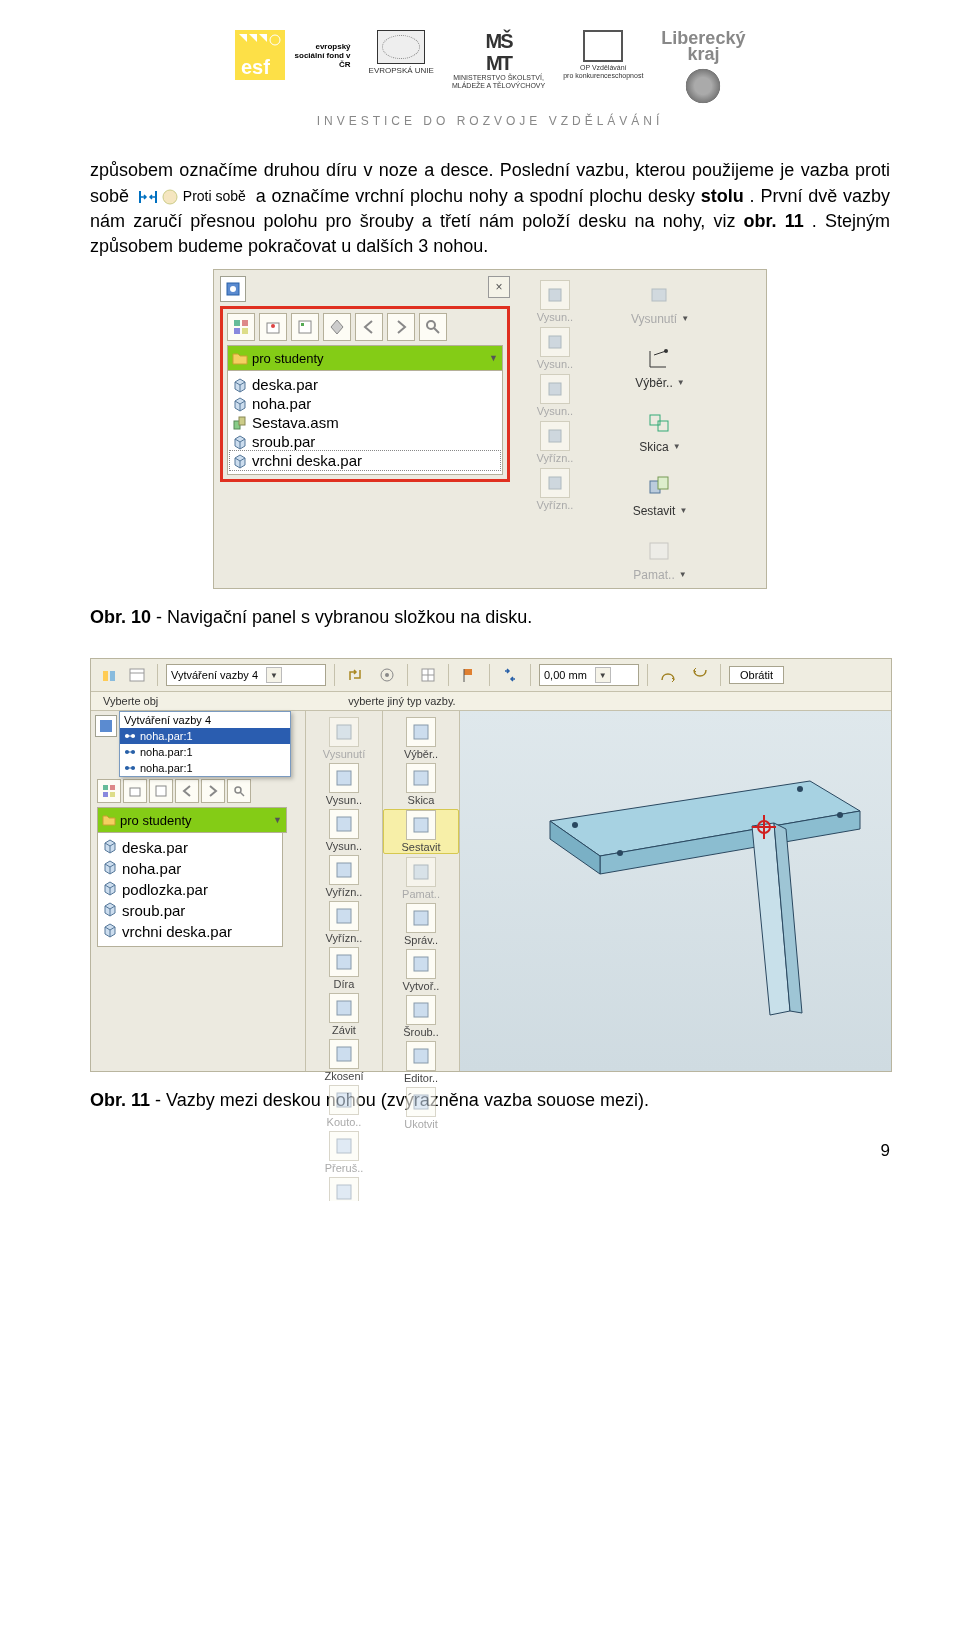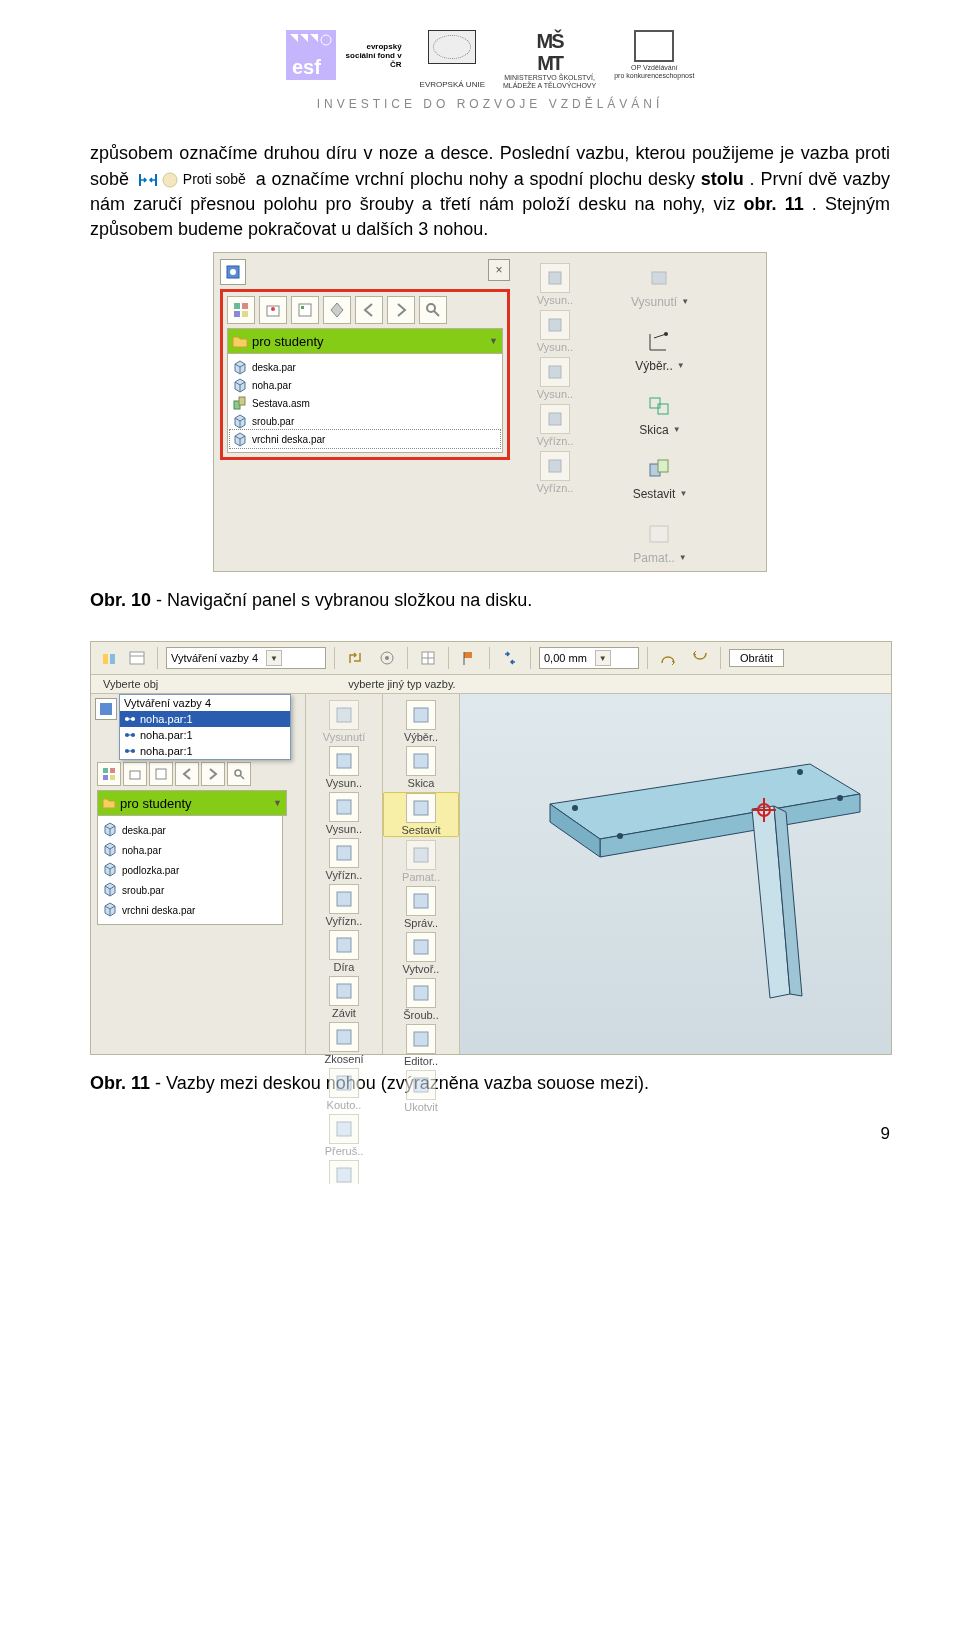--- a/index.html
+++ b/index.html
@@ -160,6 +160,13 @@
       <div>OP Vzdělávání</div>
       <div>pro konkurenceschopnost</div>
     </div>
+    <div class="logo-box kraj-logo">
+      <div class="txt">
+        <span>Liberecký</span>
+        <small>kraj</small>
+      </div>
+      <div class="kraj-swirl"></div>
+    </div>
   </div>
   <div class="tagline">INVESTICE DO ROZVOJE VZDĚLÁVÁNÍ</div>
 

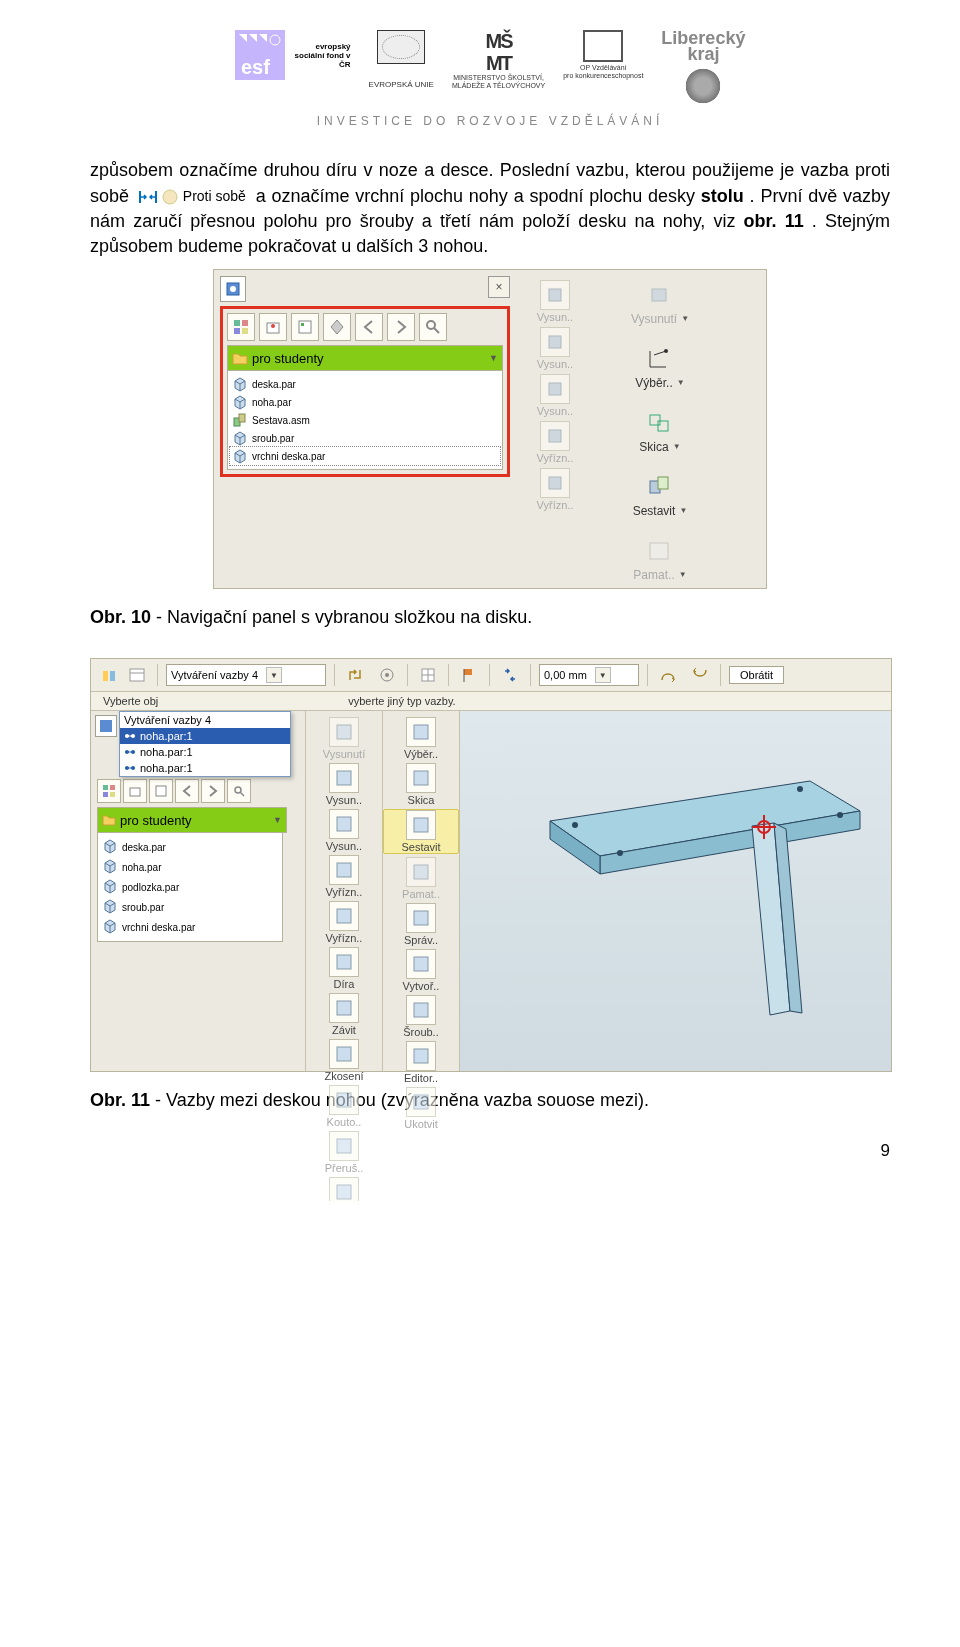--- a/index.html
+++ b/index.html
@@ -36,7 +36,7 @@
     align-items: center;
   }
   .esf-square {
-    width: 50px; height: 50px; background:#c4b5fd; position:relative;
+    width: 50px; height: 50px; background:#fde047; position:relative;
   }
   .esf-square::after{
     content:""; position:absolute; bottom:4px; left:4px; font-size:16px; color:#fff;

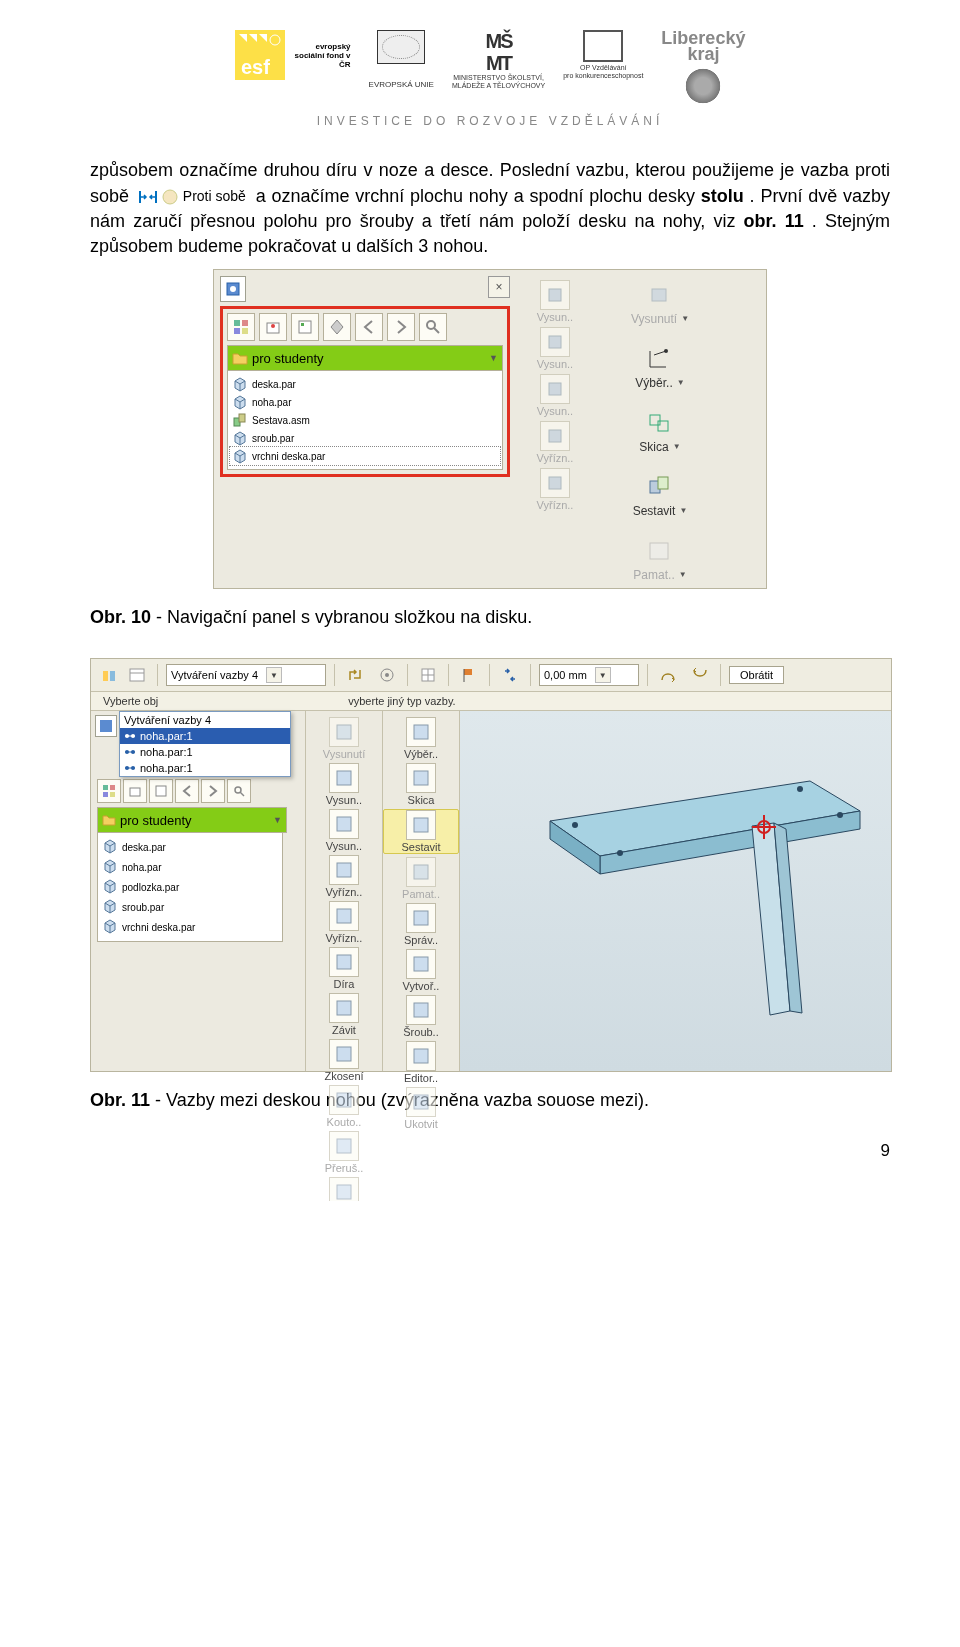--- a/index.html
+++ b/index.html
@@ -148,7 +148,7 @@
     </div>
     <div class="logo-box">
       <div class="eu-flag"></div>
-      <div style="font-size:8px;margin-top:16px;">EVROPSKÁ UNIE</div>
+      <div style="font-size:8px;margin-top:2px;">EVROPSKÁ UNIE</div>
     </div>
     <div class="logo-box msmt-logo">
       <div class="top">MŠ<br>MT</div>

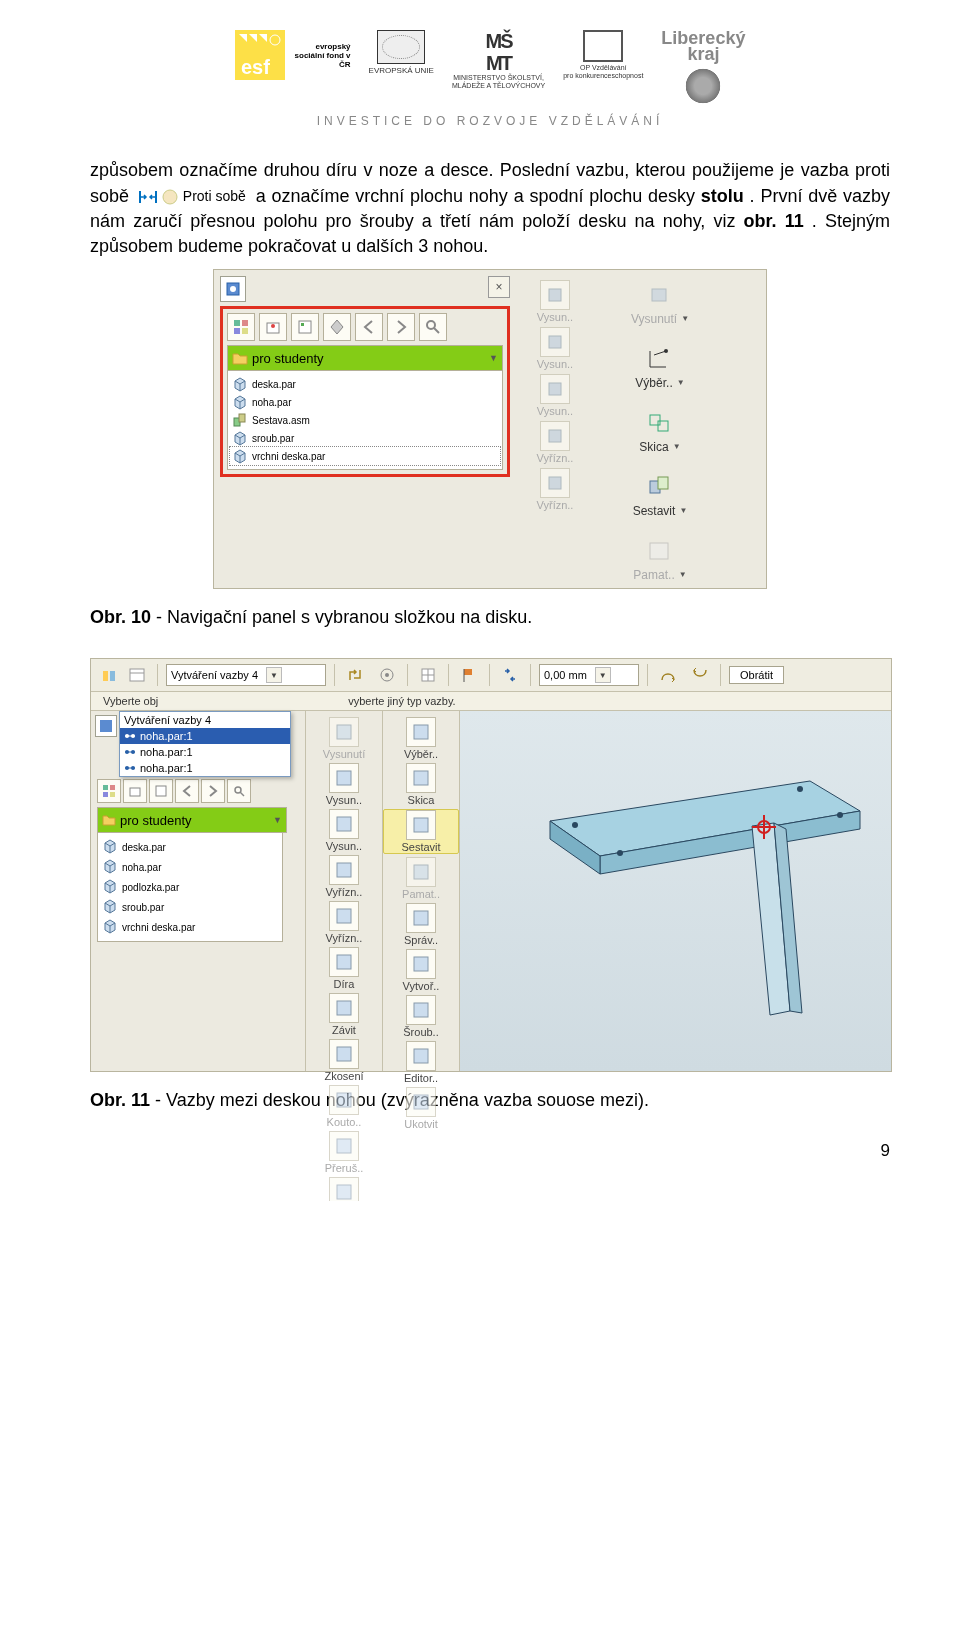--- a/index.html
+++ b/index.html
@@ -75,7 +75,7 @@
   .folder-bar{ display:flex; align-items:center; background:#84cc16; border:1px solid #b5b09a; height:24px; padding:0 4px; gap:4px; font-size:13px; font-family:Tahoma,Arial;}
   .folder-bar .dd{ margin-left:auto; font-size:9px; color:#555;}
   .file-list{ background:#fff; border:1px solid #b5b09a; border-top:none; padding:4px 2px;}
-  .file-row{ display:flex; align-items:center; gap:4px; padding:1px 2px; font-size:10px; font-family:Tahoma,Arial;}
+  .file-row{ display:flex; align-items:center; gap:4px; padding:1px 2px; font-size:15px; font-family:Tahoma,Arial;}
   .file-row.selected{ outline:1px dotted #888;}
   .part-icon,.asm-icon{ width:16px;height:16px;}
 

